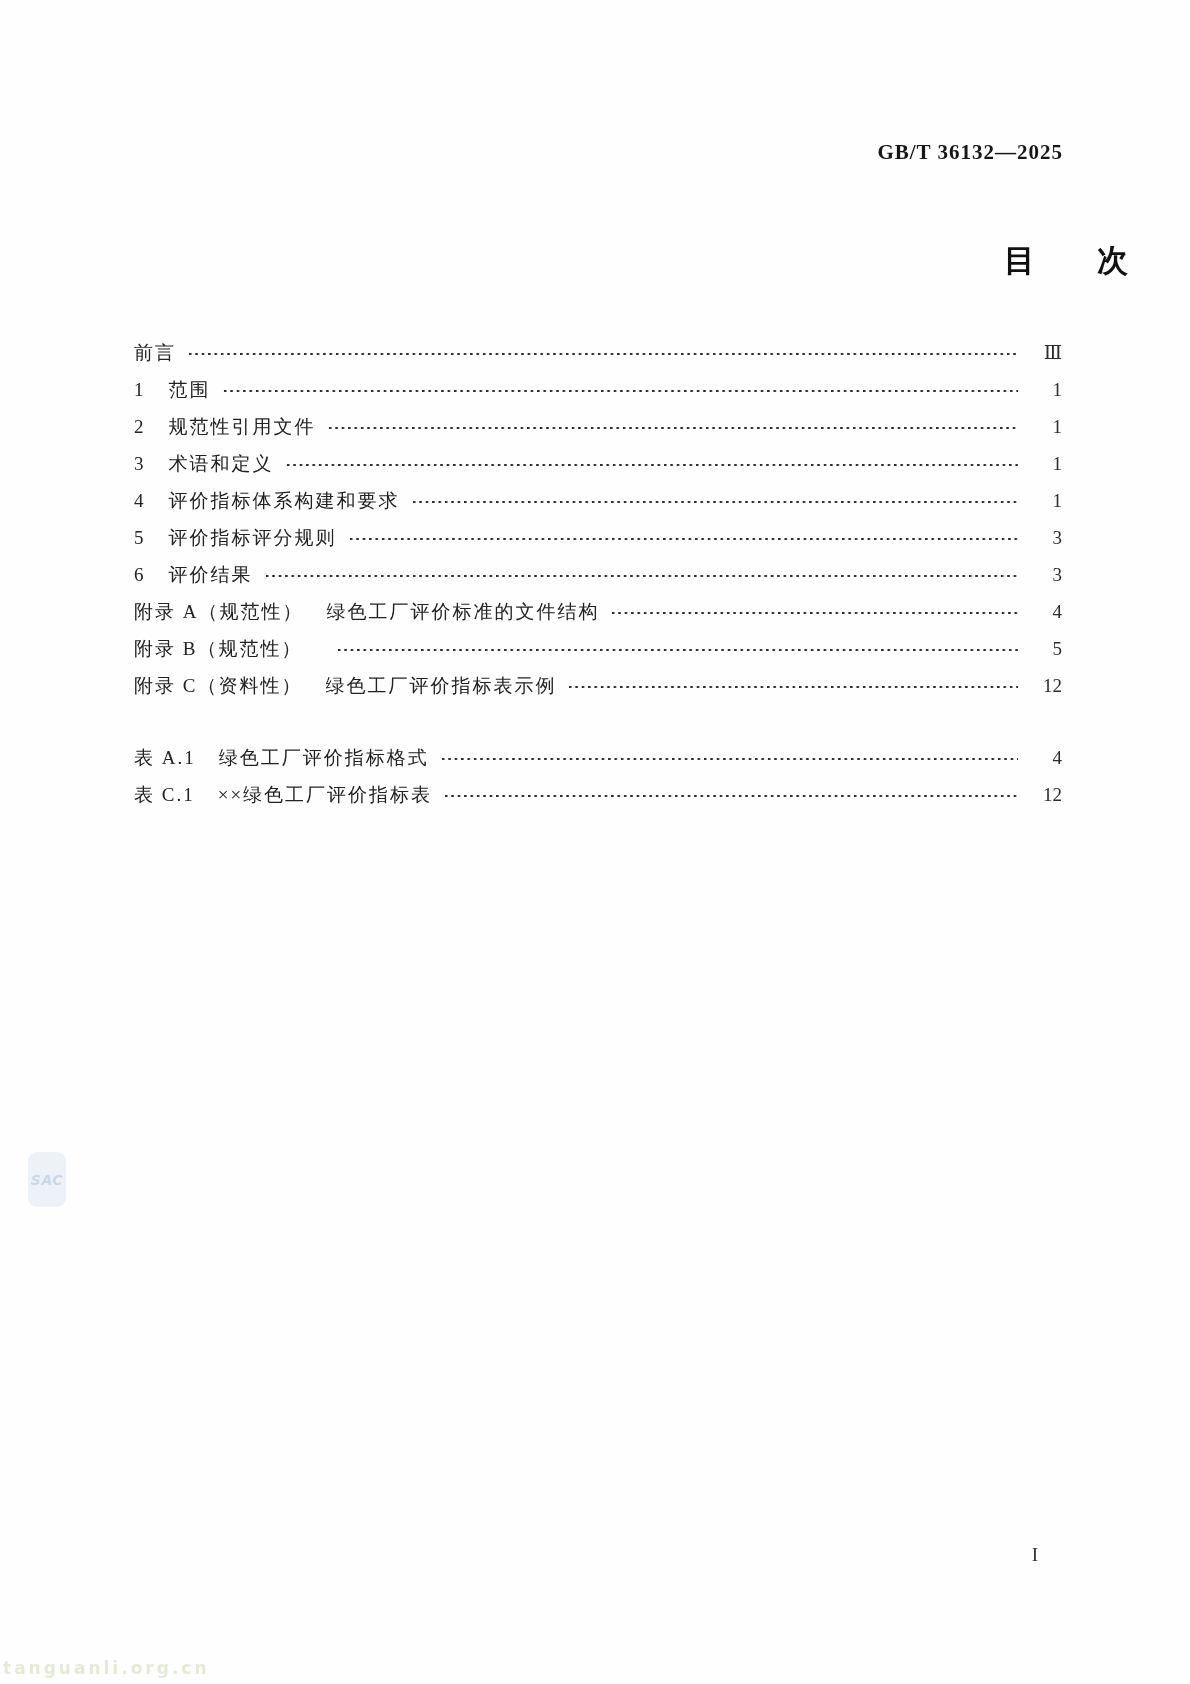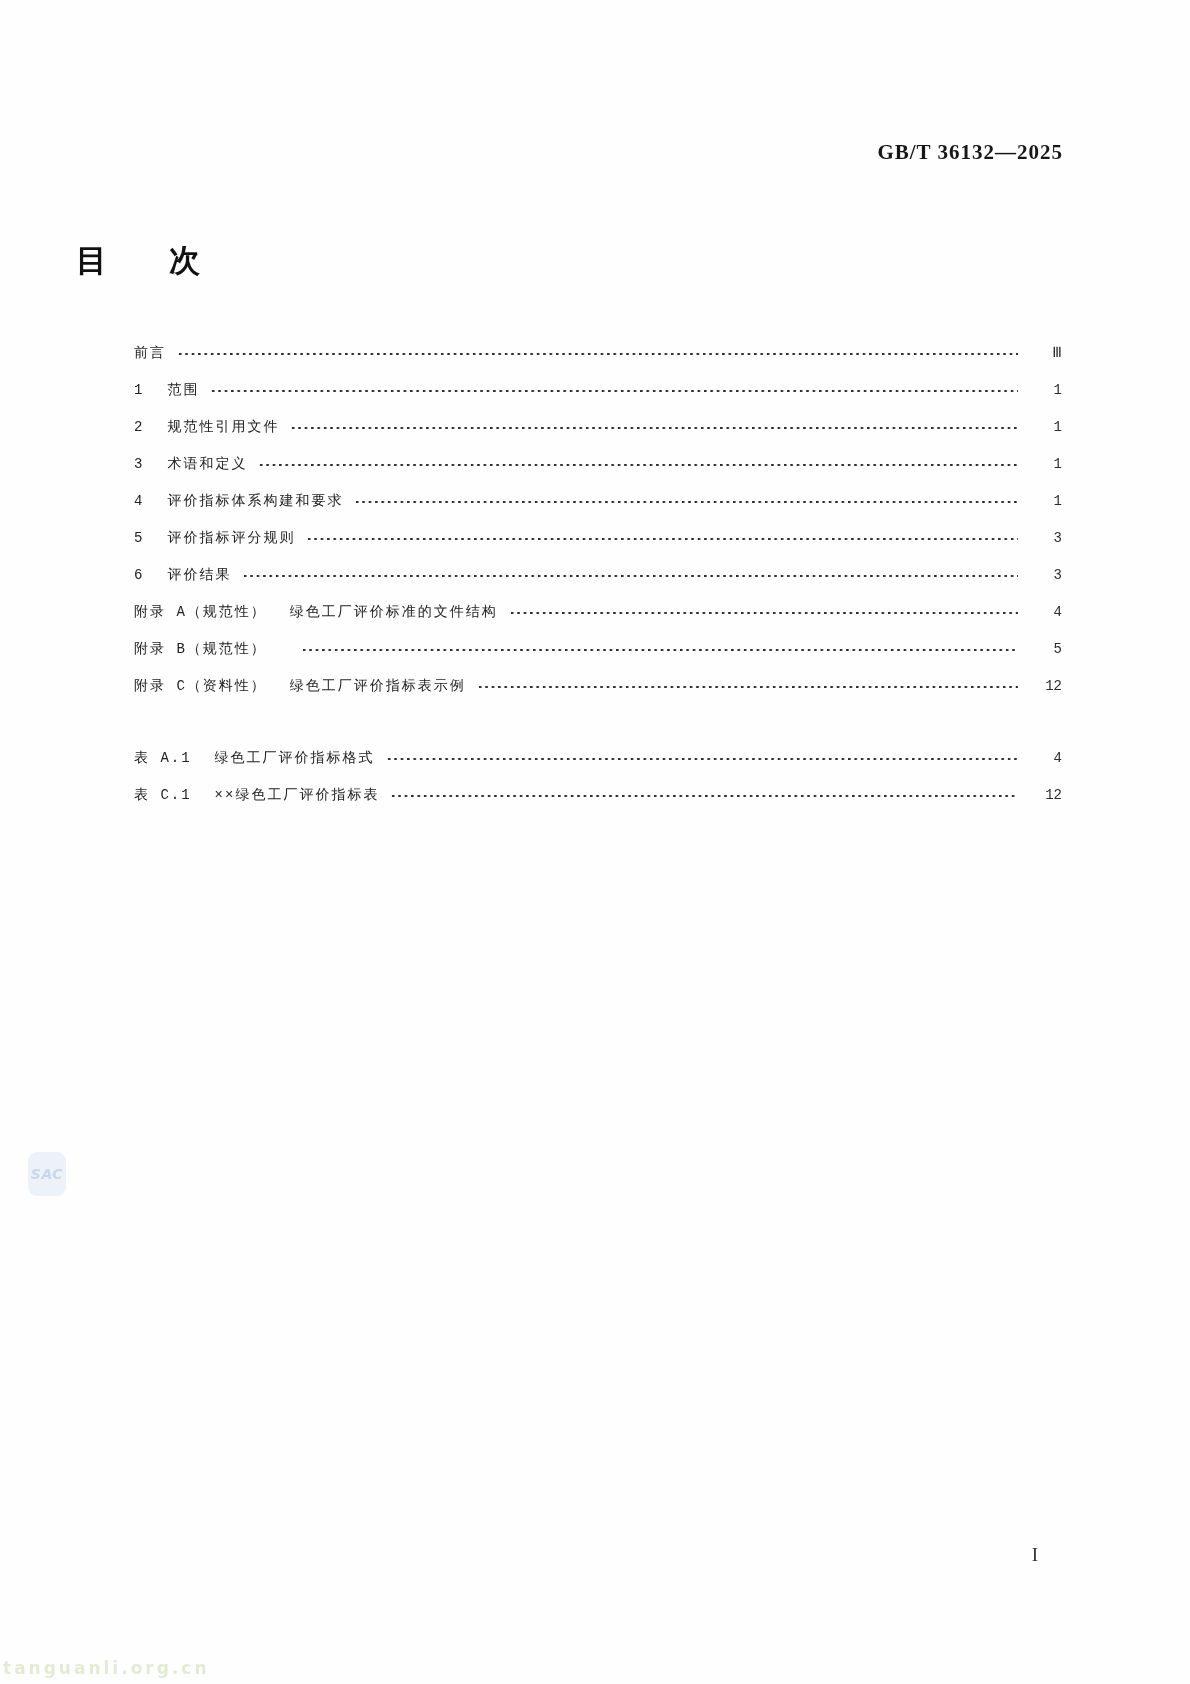--- a/index.html
+++ b/index.html
@@ -16,8 +16,8 @@
   }
   .doc-title{
     position:absolute;top:240px;left:0;width:100%;box-sizing:border-box;
-    text-align:left;font-size:31px;font-weight:bold;
-    letter-spacing:62px;padding-left:76px;color:#111;
+    text-align:right;font-size:31px;font-weight:bold;
+    letter-spacing:62px;padding-left:34px;color:#111;
   }
   .toc{
     position:absolute;top:334px;left:134px;right:128px;

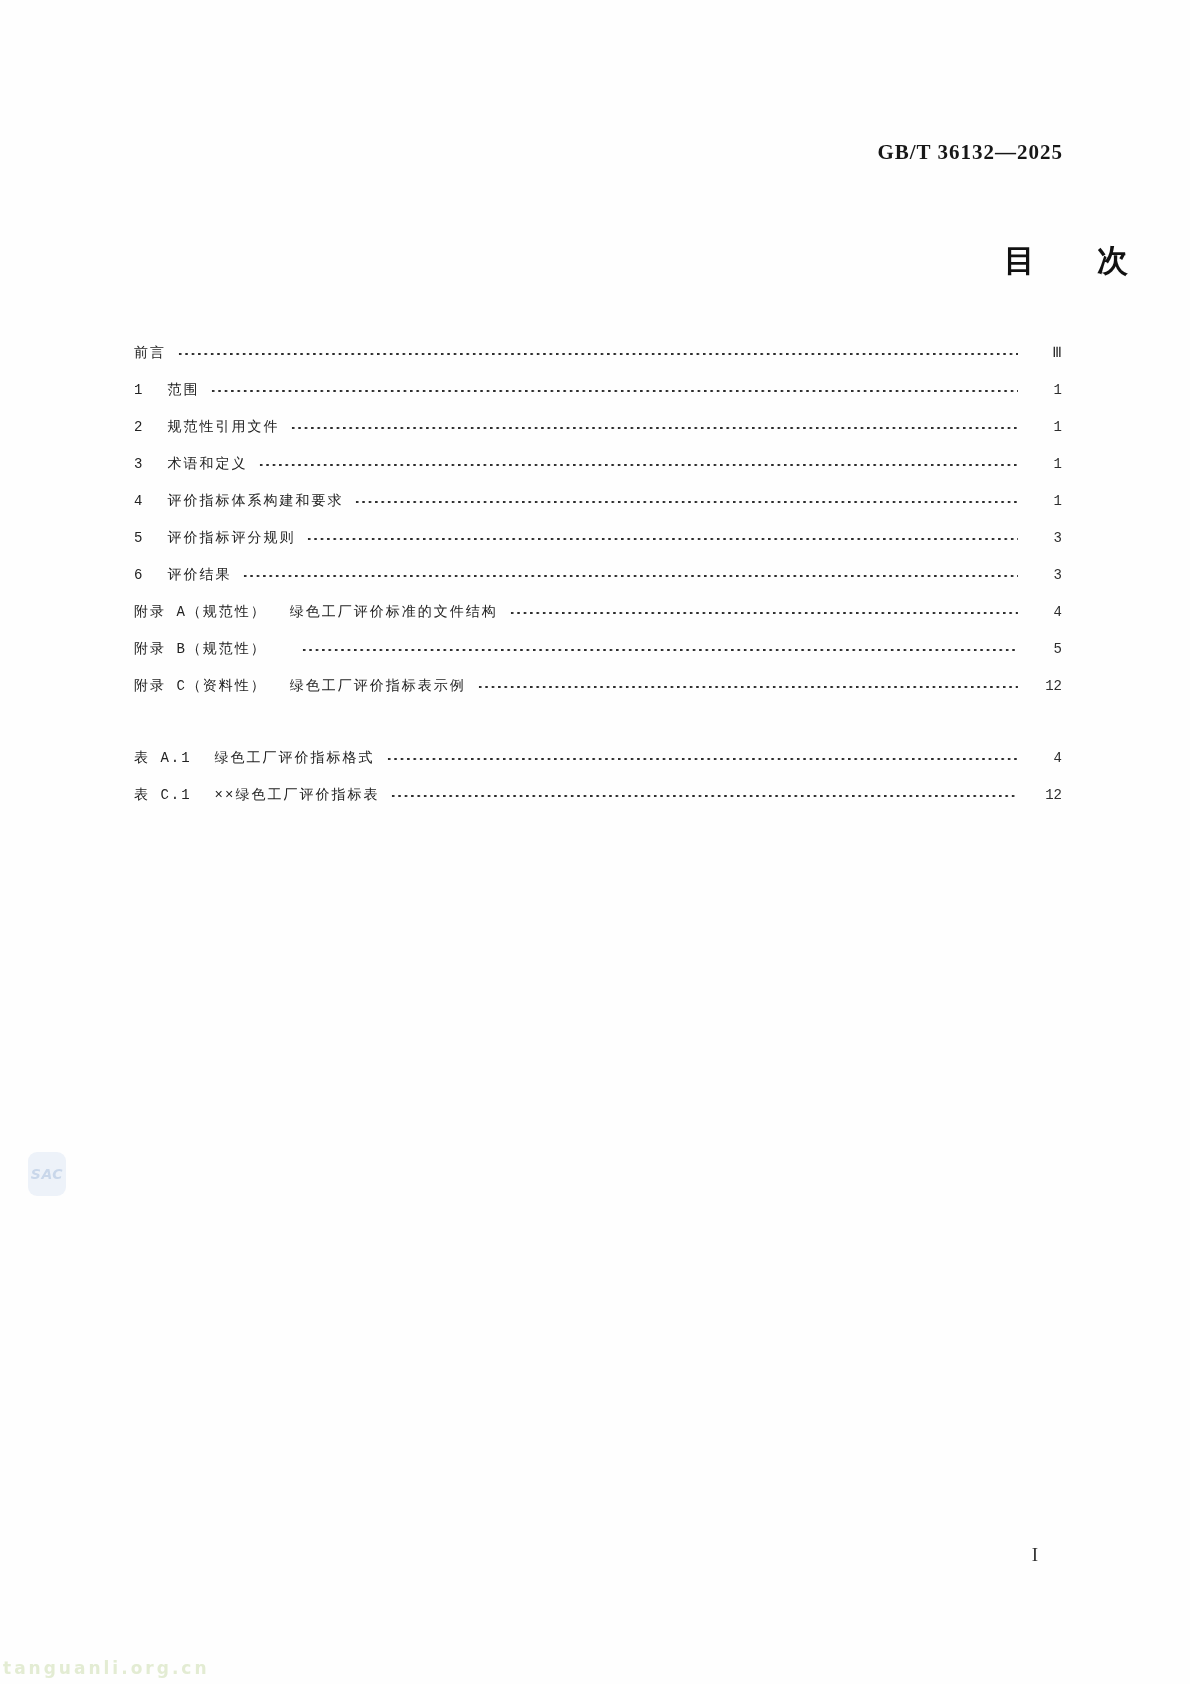--- a/index.html
+++ b/index.html
@@ -24,7 +24,7 @@
   }
   .toc-row{
     display:flex;align-items:center;height:37px;
-    font-size:14px;letter-spacing:2px;color:#222;font-family:Liberation Mono, monospace;
+    font-size:19px;letter-spacing:2px;color:#222;
   }
   .toc-prefix{white-space:pre;flex:0 0 auto;}
   .toc-prefix:not(:empty){margin-right:23px;}

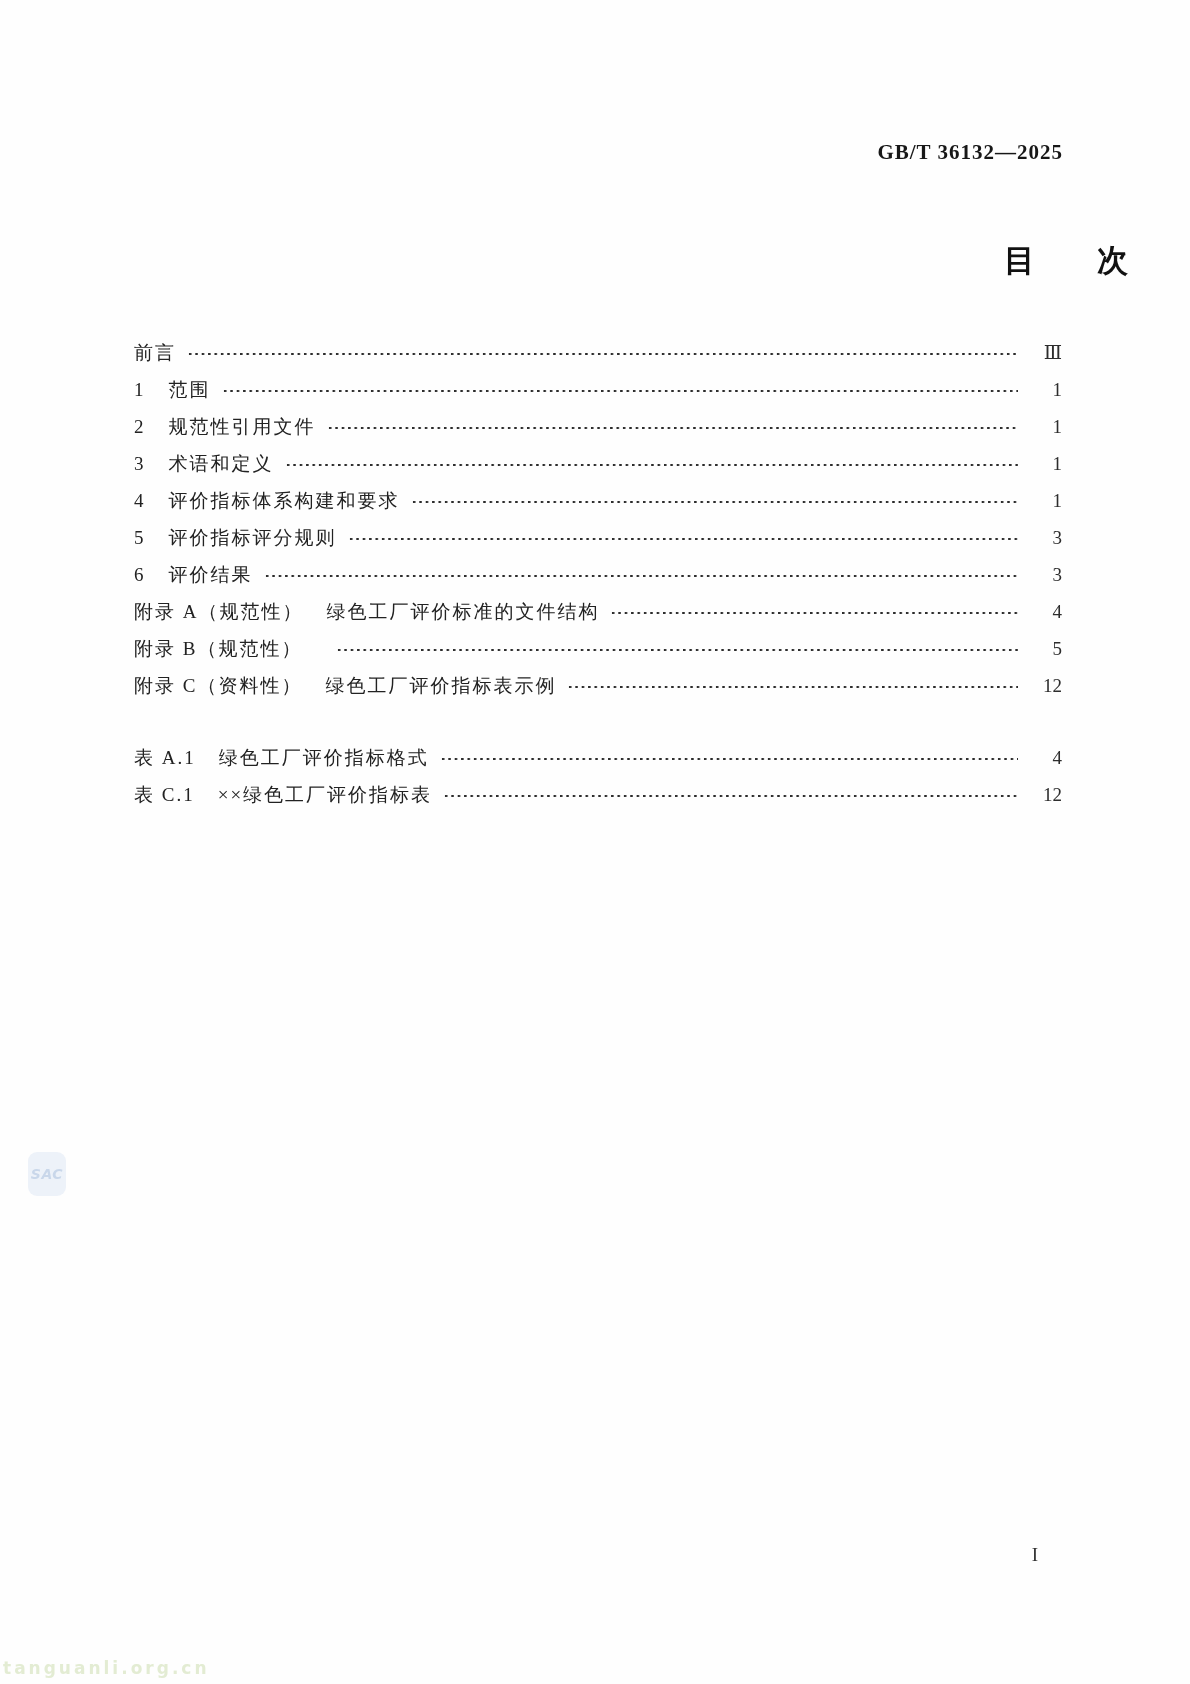--- a/index.html
+++ b/index.html
@@ -44,7 +44,7 @@
     font-size:19px;color:#333;
   }
   .sac-logo{
-    position:absolute;left:28px;top:1152px;width:38px;height:44px;
+    position:absolute;left:28px;top:1152px;width:38px;height:55px;
     background:#edf2f9;border-radius:9px;
     display:flex;align-items:center;justify-content:center;
     font-family:"DejaVu Sans","Liberation Sans",sans-serif;

